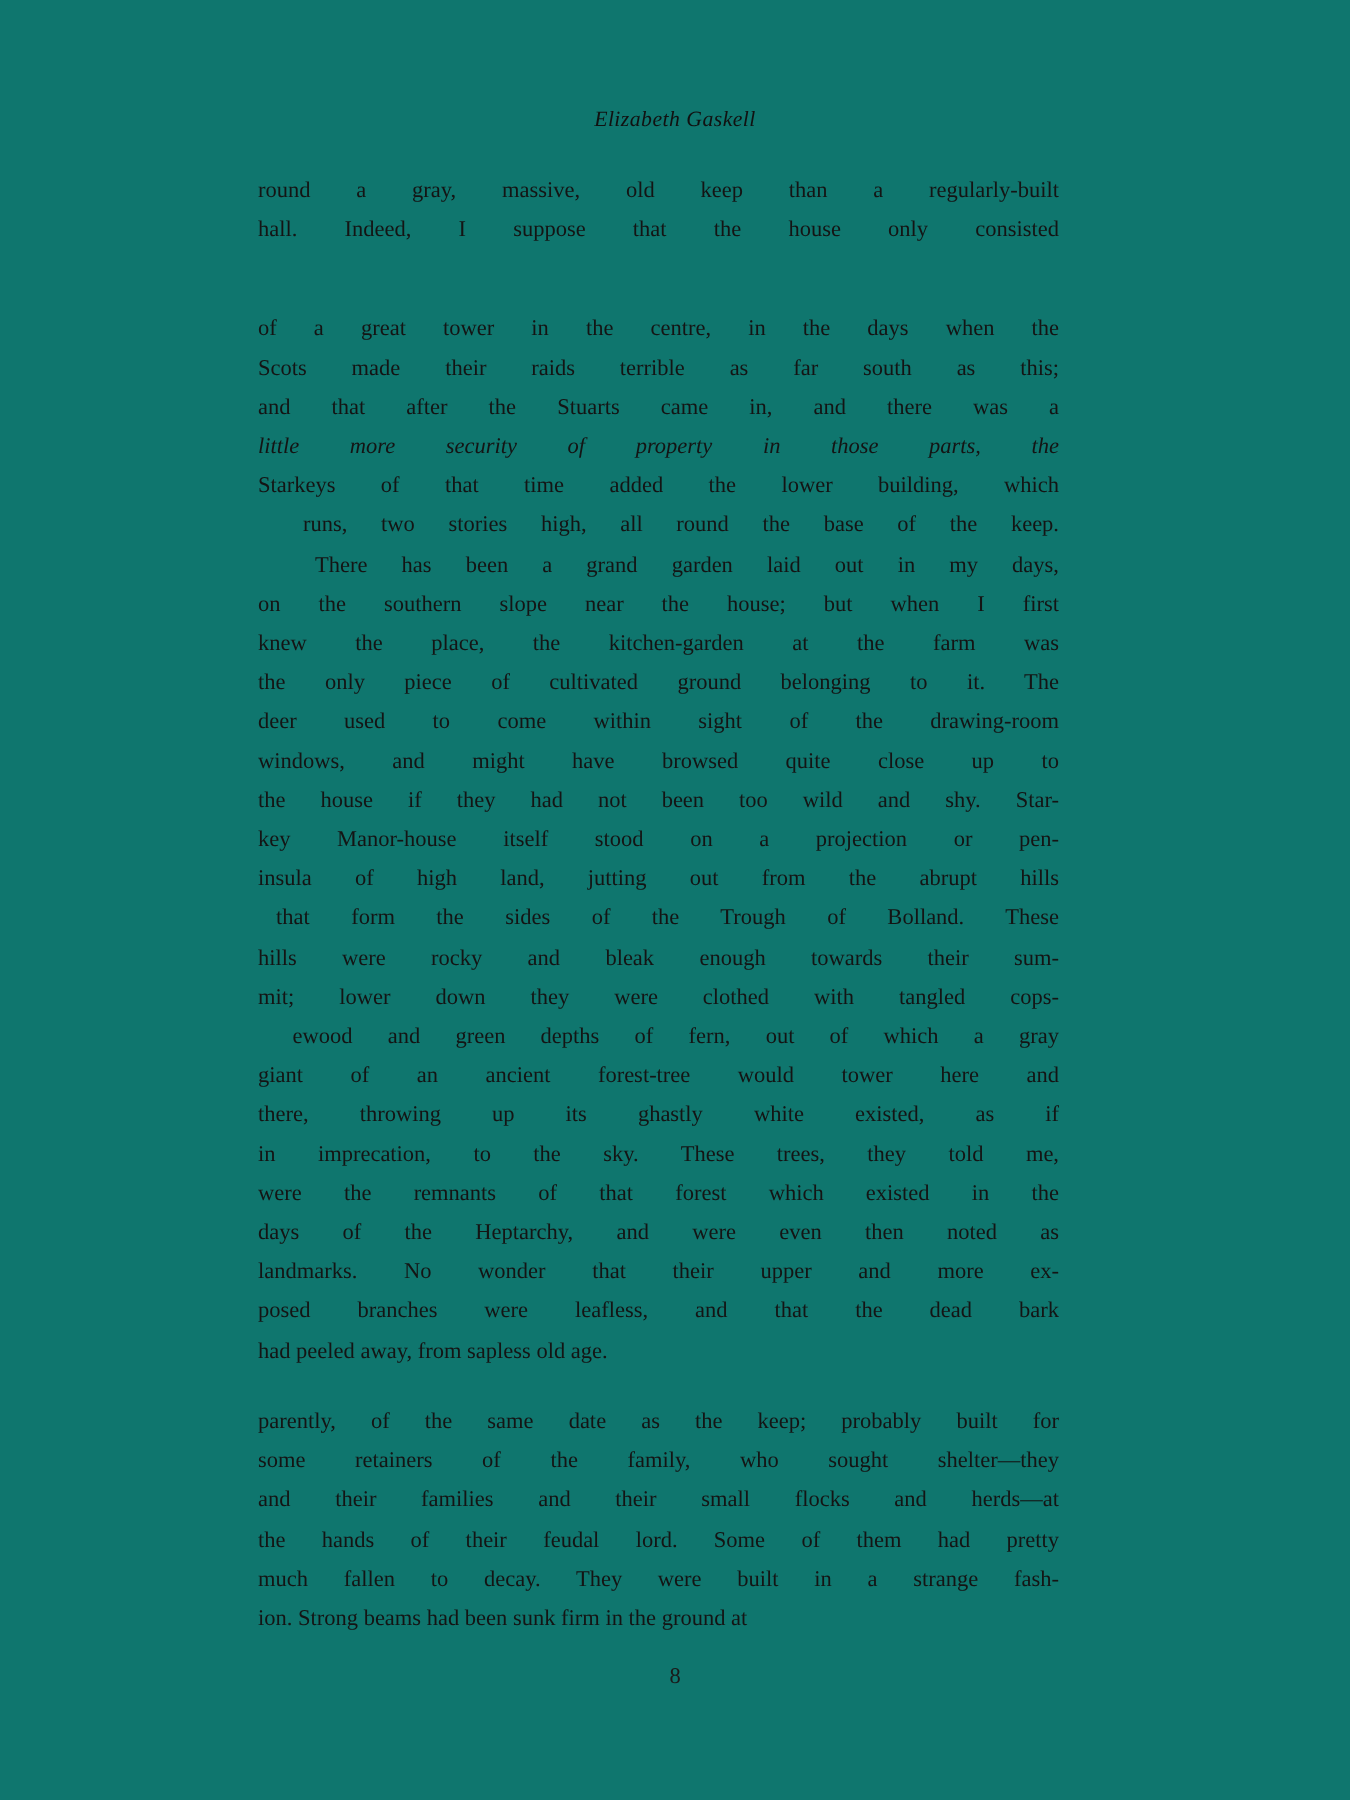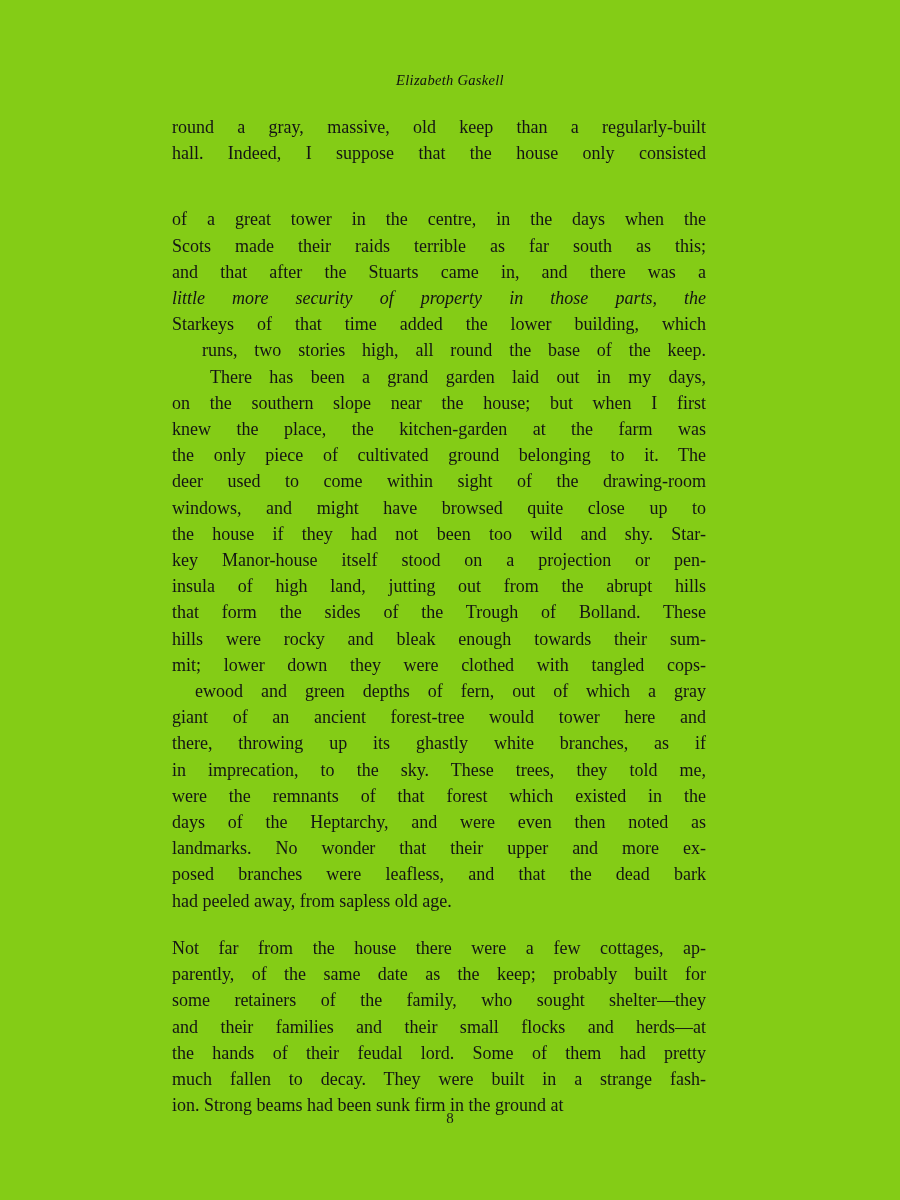--- a/index.html
+++ b/index.html
@@ -20,7 +20,7 @@
   .page {
     position: absolute;
     inset: 0;
-    background: #84cc16;
+    background: #0f766e;
   }
 
   

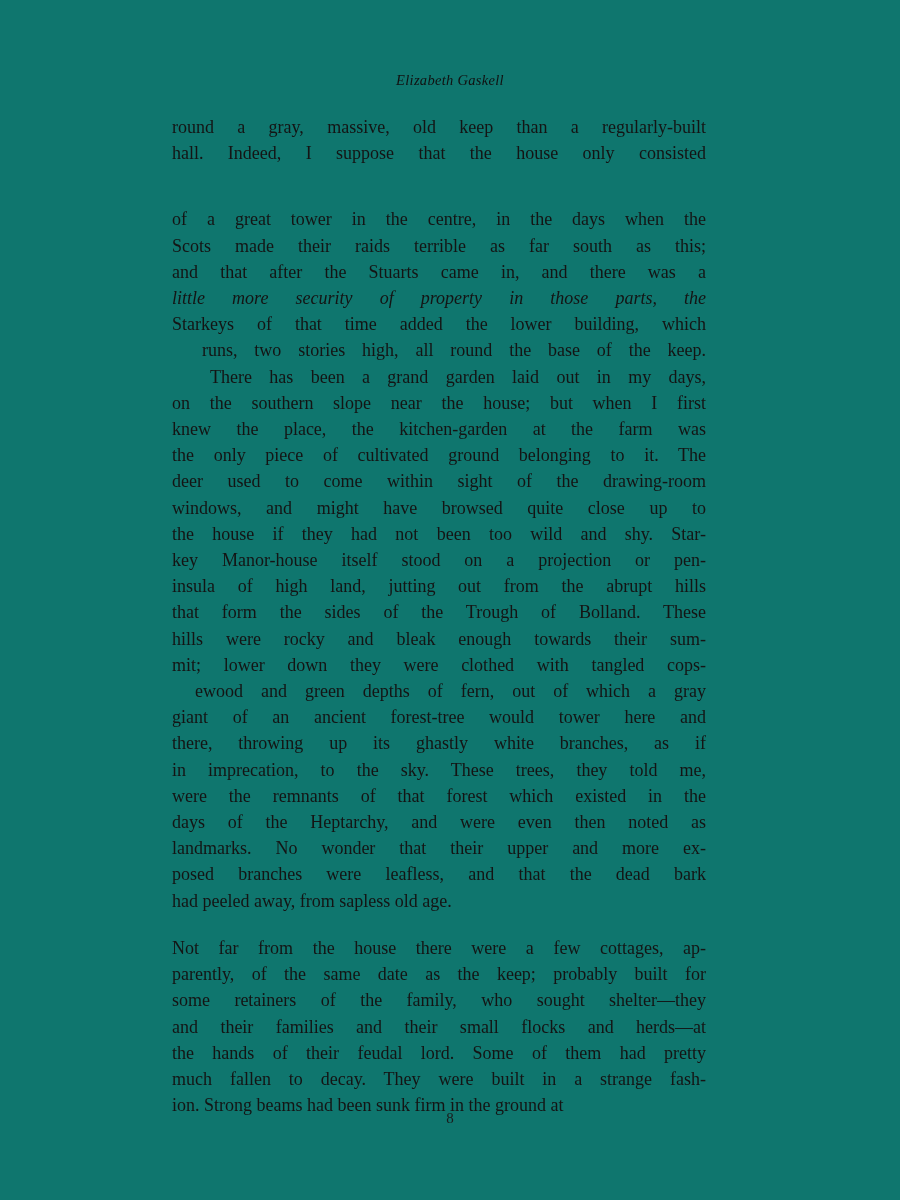--- a/index.html
+++ b/index.html
@@ -46,7 +46,7 @@
 
   .para {
     margin: 0;
-    font-size: 18px;
+    font-size: 15px;
     line-height: 26.2px;
     text-align: justify;
     text-align-last: left;

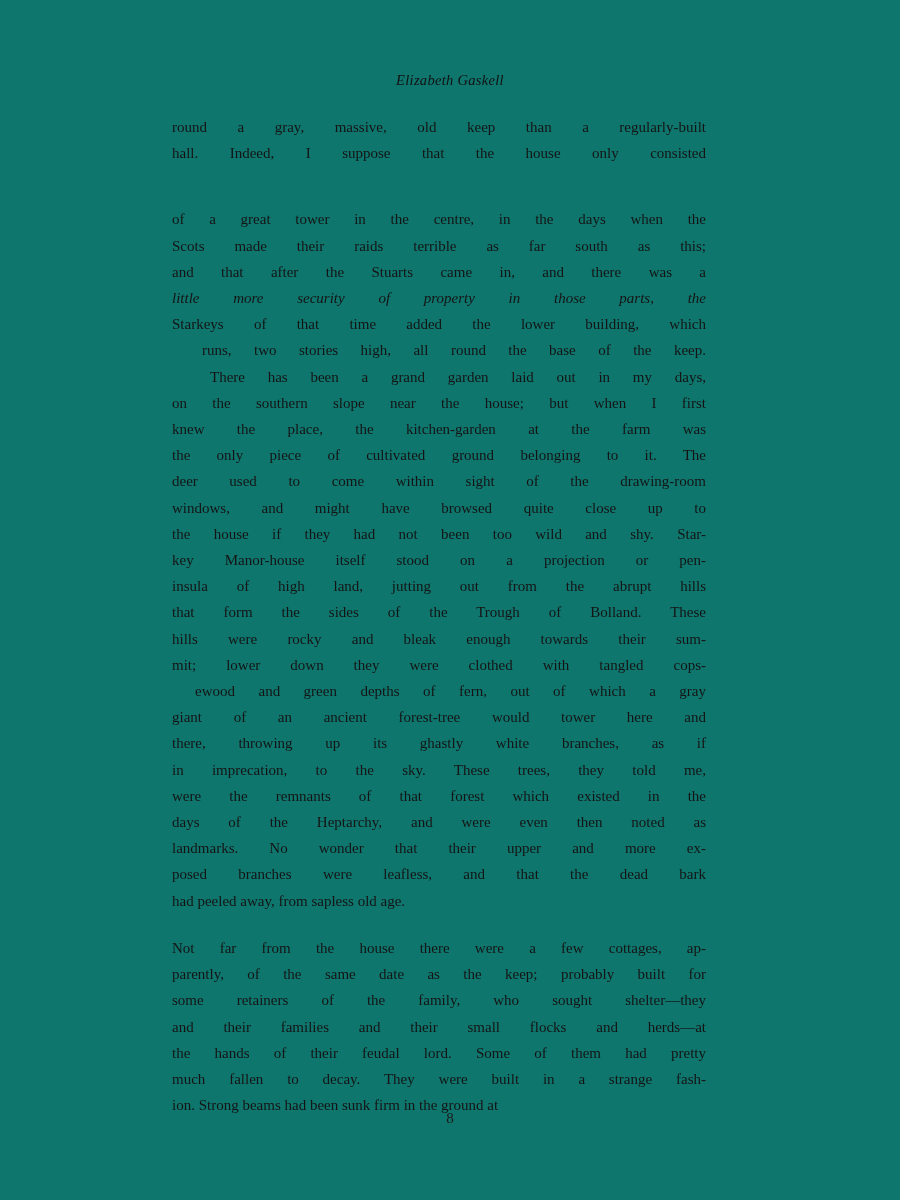--- a/index.html
+++ b/index.html
@@ -107,7 +107,7 @@
       <span class="line" style="word-spacing: 9.557px;">the house if they had not been too wild and shy. Star-</span>
       <span class="line" style="word-spacing: 13.68px;">key Manor-house itself stood on a projection or pen-</span>
       <span class="line" style="word-spacing: 13.231px;">insula of high land, jutting out from the abrupt hills</span>
-      <span class="line" style="word-spacing: 13.396px;">that form the sides of the Trough of Bolland. These</span>
+      <span class="line" style="word-spacing: 13.396px; margin-left: 12px;">that form the sides of the Trough of Bolland. These</span>
       <span class="line" style="word-spacing: 12.51px;">hills were rocky and bleak enough towards their sum-</span>
       <span class="line" style="word-spacing: 12.229px;">mit; lower down they were clothed with tangled cops-</span>
       <span class="line" style="word-spacing: 11.188px; margin-left: 23px;">ewood and green depths of fern, out of which a gray</span>

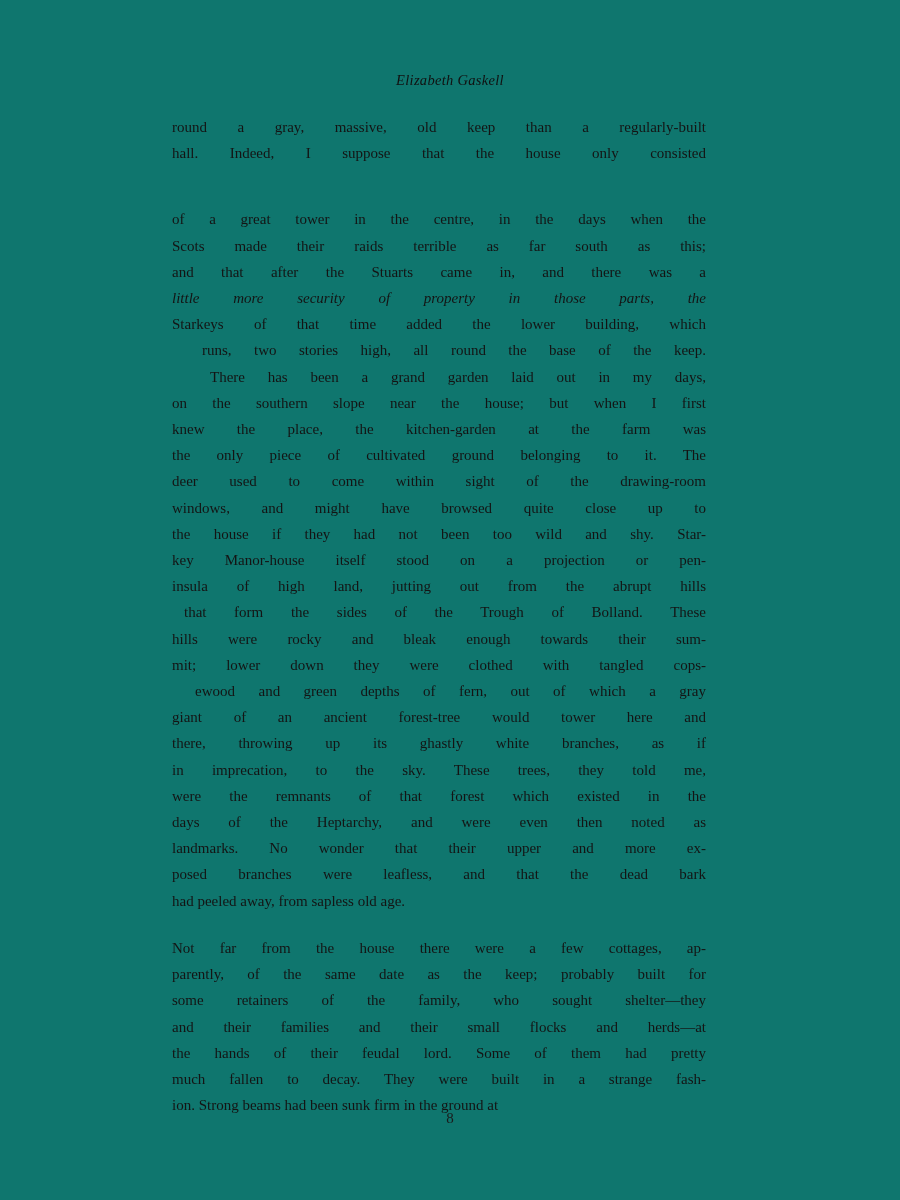--- a/index.html
+++ b/index.html
@@ -112,7 +112,7 @@
       <span class="line" style="word-spacing: 12.229px;">mit; lower down they were clothed with tangled cops-</span>
       <span class="line" style="word-spacing: 11.188px; margin-left: 23px;">ewood and green depths of fern, out of which a gray</span>
       <span class="line" style="word-spacing: 14.48px;">giant of an ancient forest-tree would tower here and</span>
-      <span class="line" style="word-spacing: 15.871px;">there, throwing up its ghastly white branches, as if</span>
+      <span class="line" style="word-spacing: 15.871px;">there, throwing up its ghastly white existed, as if</span>
       <span class="line" style="word-spacing: 12.49px;">in imprecation, to the sky. These trees, they told me,</span>
       <span class="line" style="word-spacing: 12.306px;">were the remnants of that forest which existed in the</span>
       <span class="line" style="word-spacing: 13.264px;">days of the Heptarchy, and were even then noted as</span>

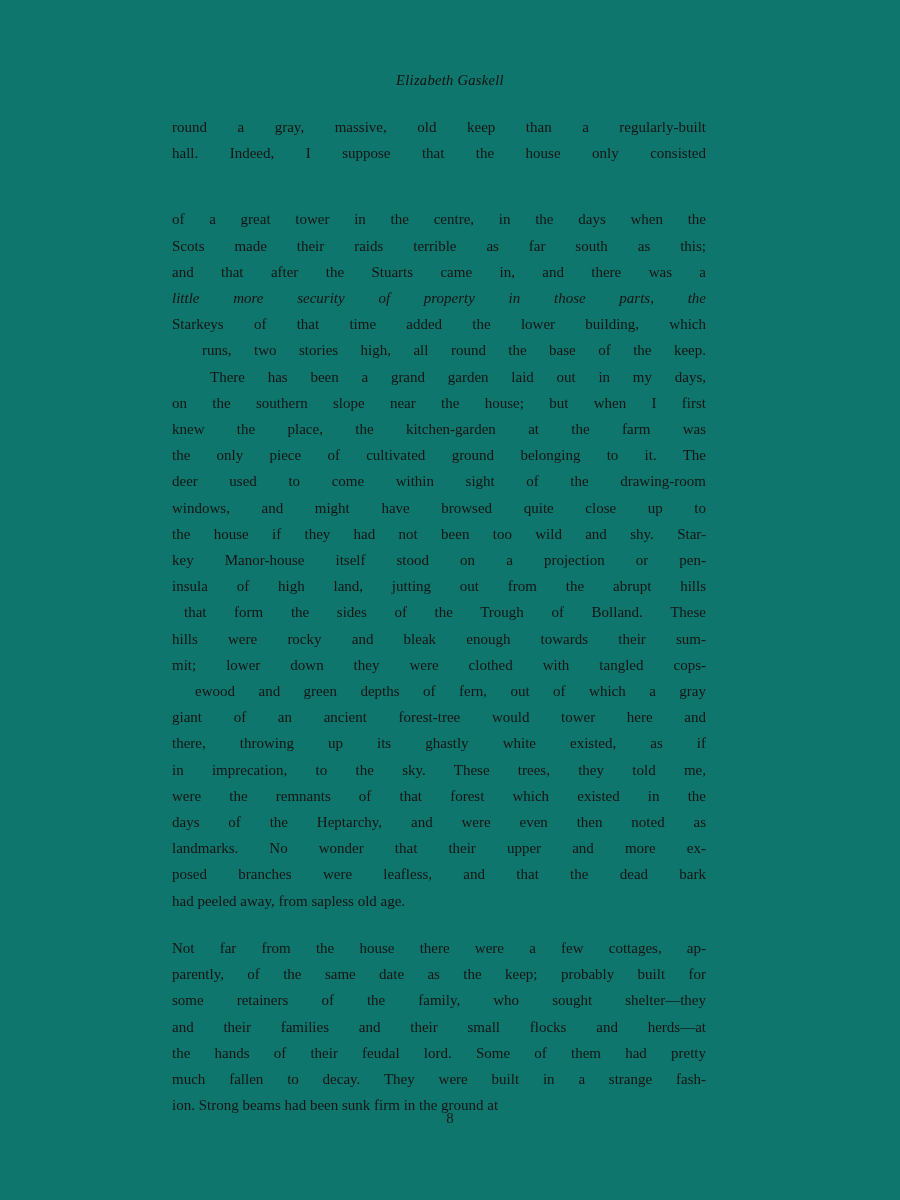--- a/index.html
+++ b/index.html
@@ -122,7 +122,6 @@
     </p>
 
     <p class="para">
-      <span class="line" style="word-spacing: 10.408px;">Not far from the house there were a few cottages, ap-</span>
       <span class="line" style="word-spacing: 7.956px;">parently, of the same date as the keep; probably built for</span>
       <span class="line" style="word-spacing: 13.04px;">some retainers of the family, who sought shelter—they</span>
       <span class="line" style="word-spacing: 11.951px;">and their families and their small flocks and herds—at</span>

